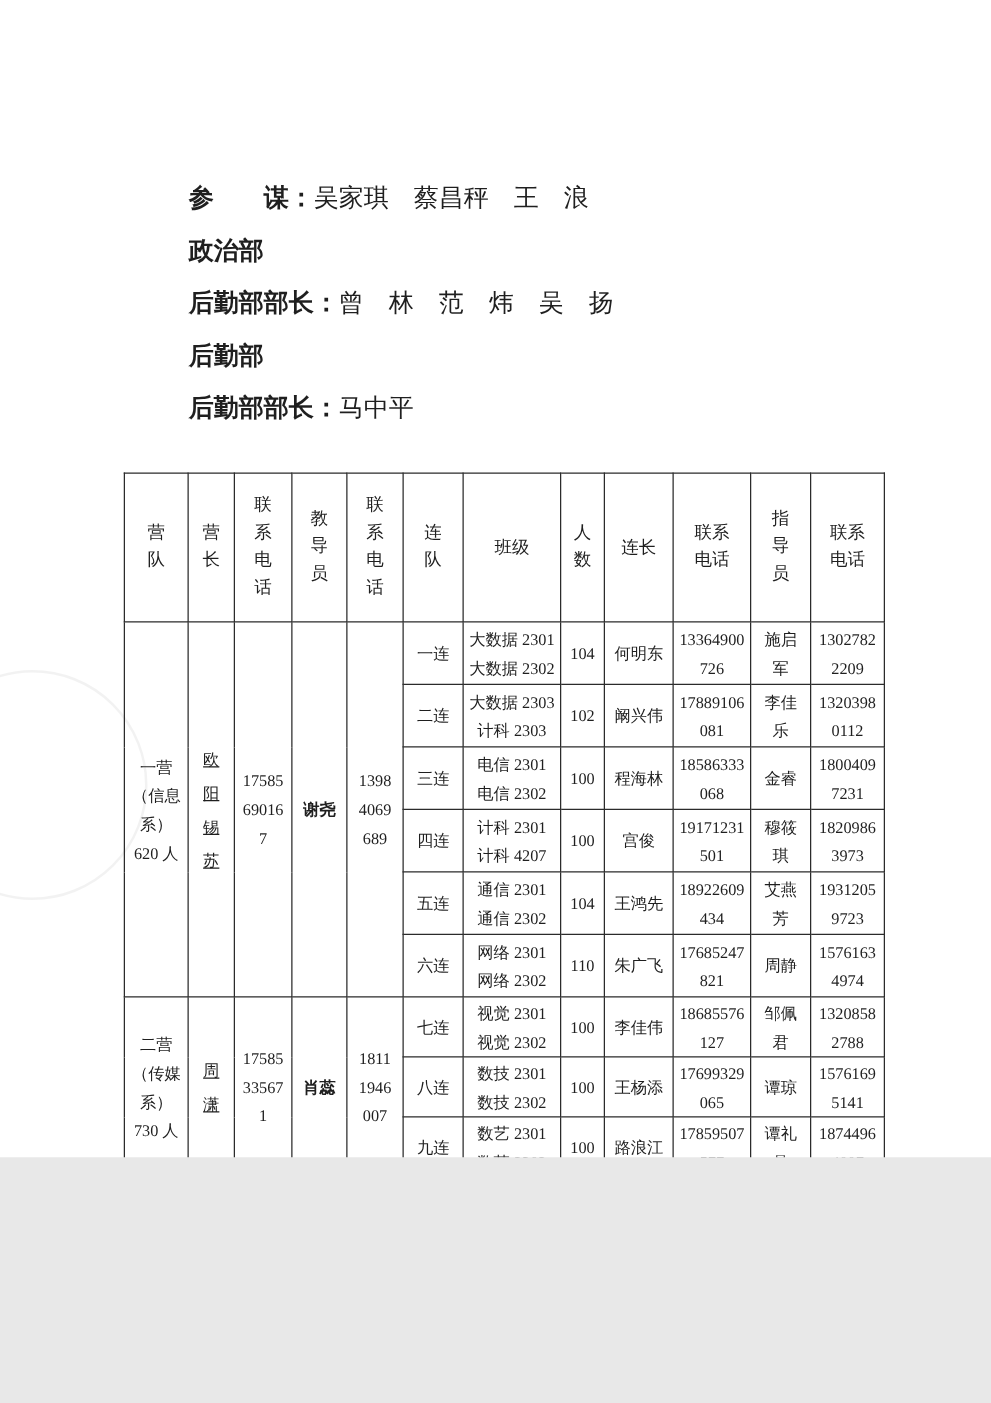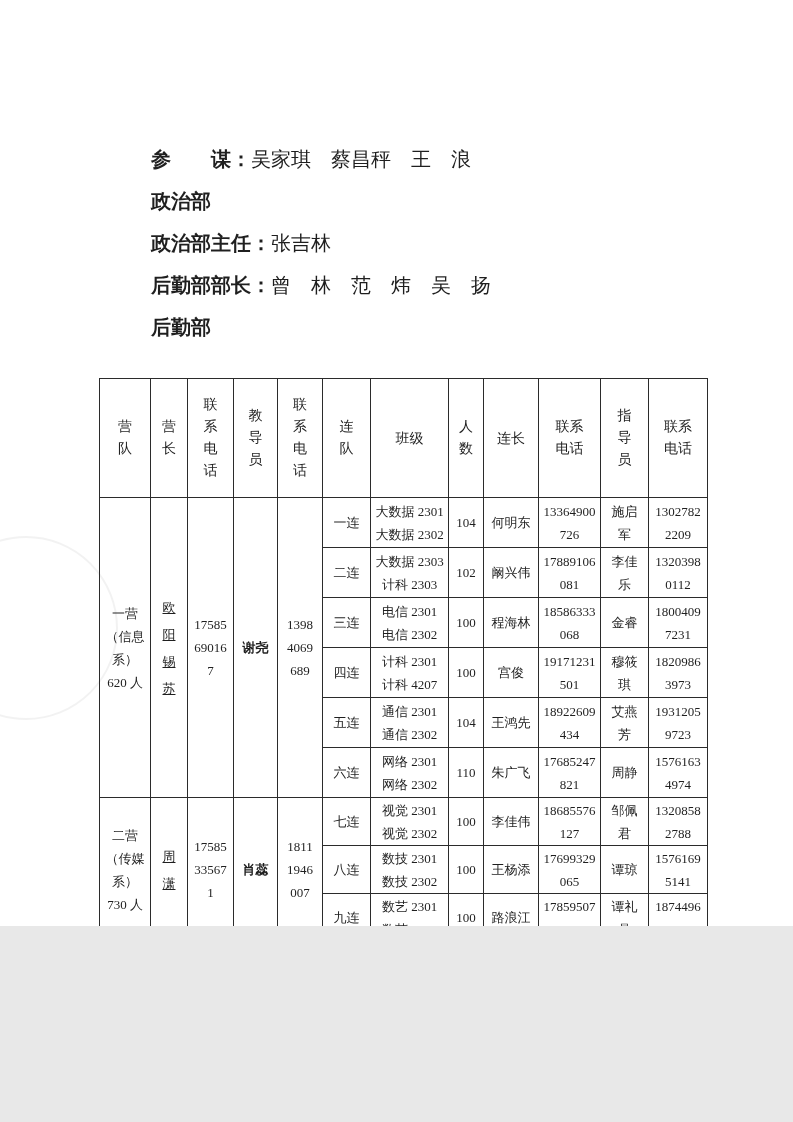--- a/index.html
+++ b/index.html
@@ -58,7 +58,6 @@
   <div class="head-block">
     <div class="h-line"><span class="lbl">参　　谋：</span><span class="val">吴家琪　蔡昌秤　王　浪</span></div>
     <div class="h-line"><span class="lbl">政治部</span><span class="val"></span></div>
-    <div class="h-line"><span class="lbl">政治部主任：</span><span class="val">张吉林</span></div>
     <div class="h-line"><span class="lbl">后勤部部长：</span><span class="val">曾　林　范　炜　吴　扬</span></div>
     <div class="h-line"><span class="lbl">后勤部</span><span class="val"></span></div>
   </div>

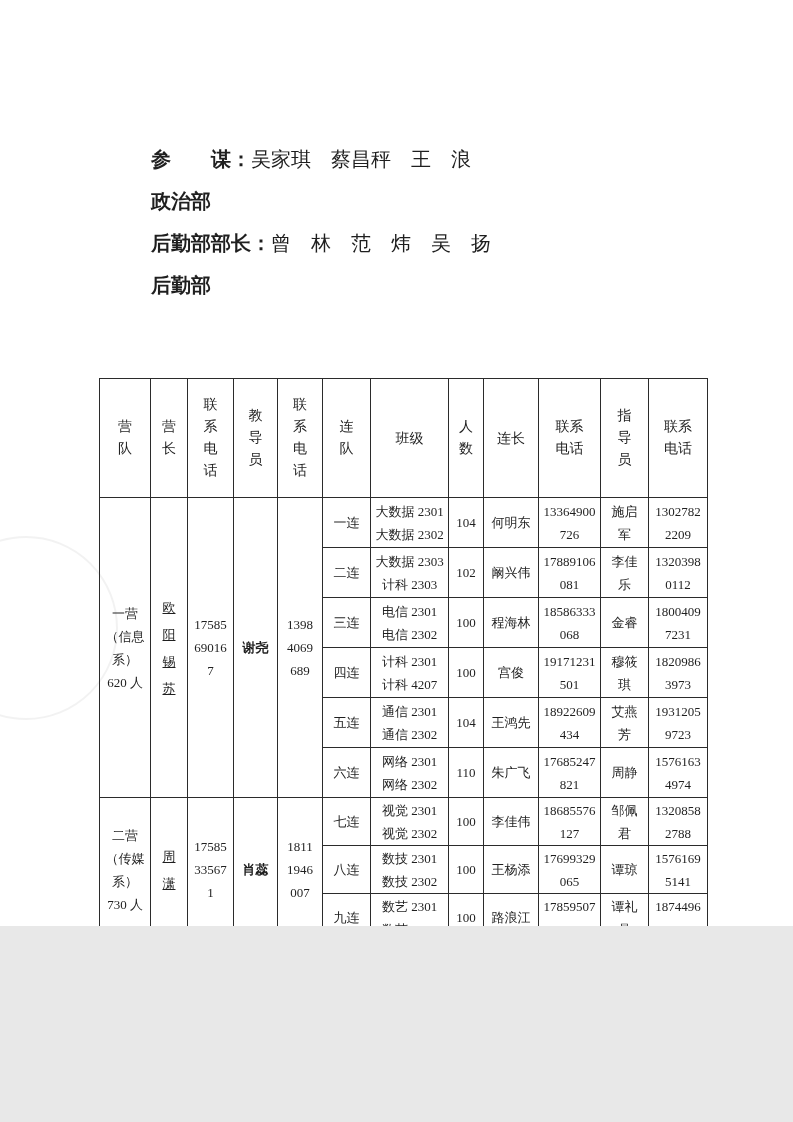--- a/index.html
+++ b/index.html
@@ -60,6 +60,7 @@
     <div class="h-line"><span class="lbl">政治部</span><span class="val"></span></div>
     <div class="h-line"><span class="lbl">后勤部部长：</span><span class="val">曾　林　范　炜　吴　扬</span></div>
     <div class="h-line"><span class="lbl">后勤部</span><span class="val"></span></div>
+    <div class="h-line"><span class="lbl">后勤部部长：</span><span class="val">马中平</span></div>
   </div>
 
   <table class="roster">

